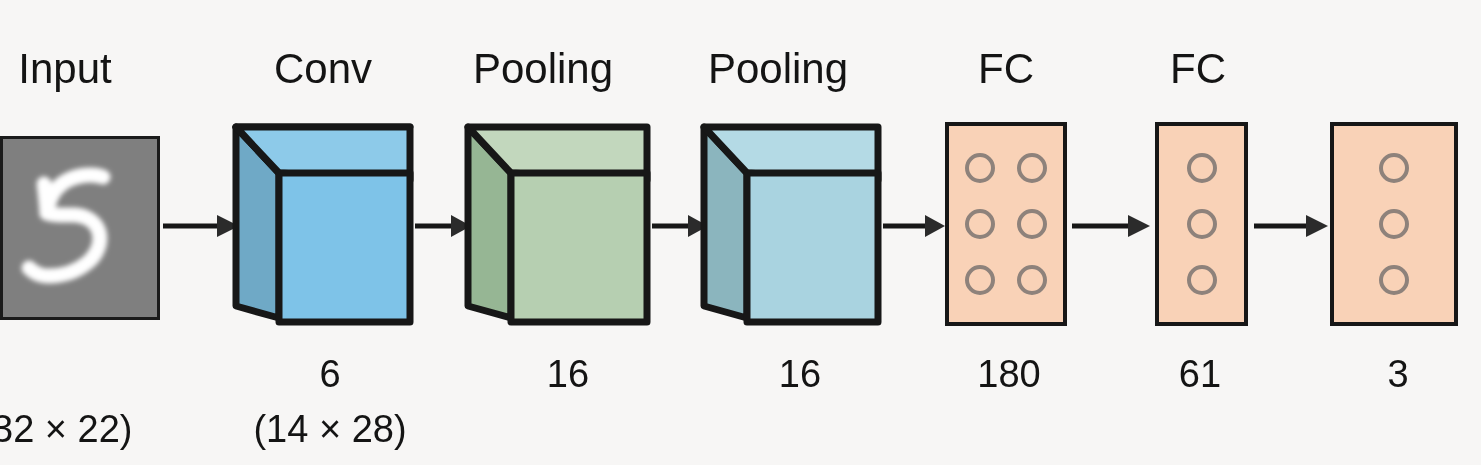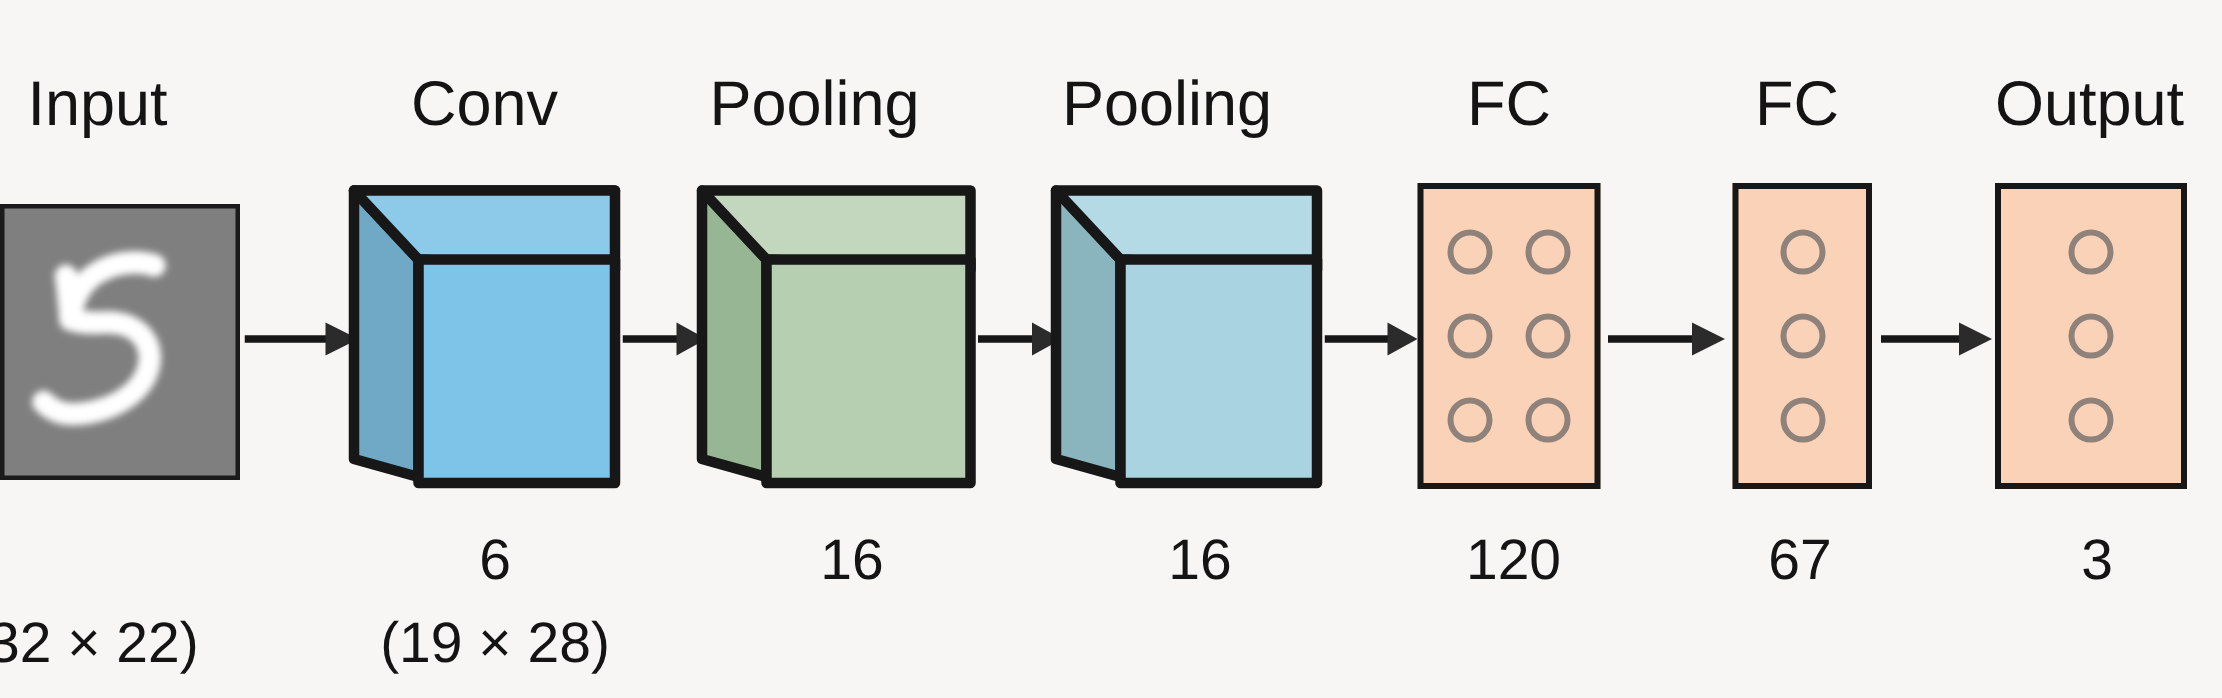--- a/index.html
+++ b/index.html
@@ -115,7 +115,6 @@
   <div class="lbl top-label centered" style="left:778px;">Pooling</div>
   <div class="lbl top-label centered" style="left:1006px;">FC</div>
   <div class="lbl top-label centered" style="left:1198px;">FC</div>
-  <div class="lbl top-label centered" style="left:1393px;">Output</div>
 
   <div class="input-box">
     <svg width="156" height="180" viewBox="0 0 156 180">

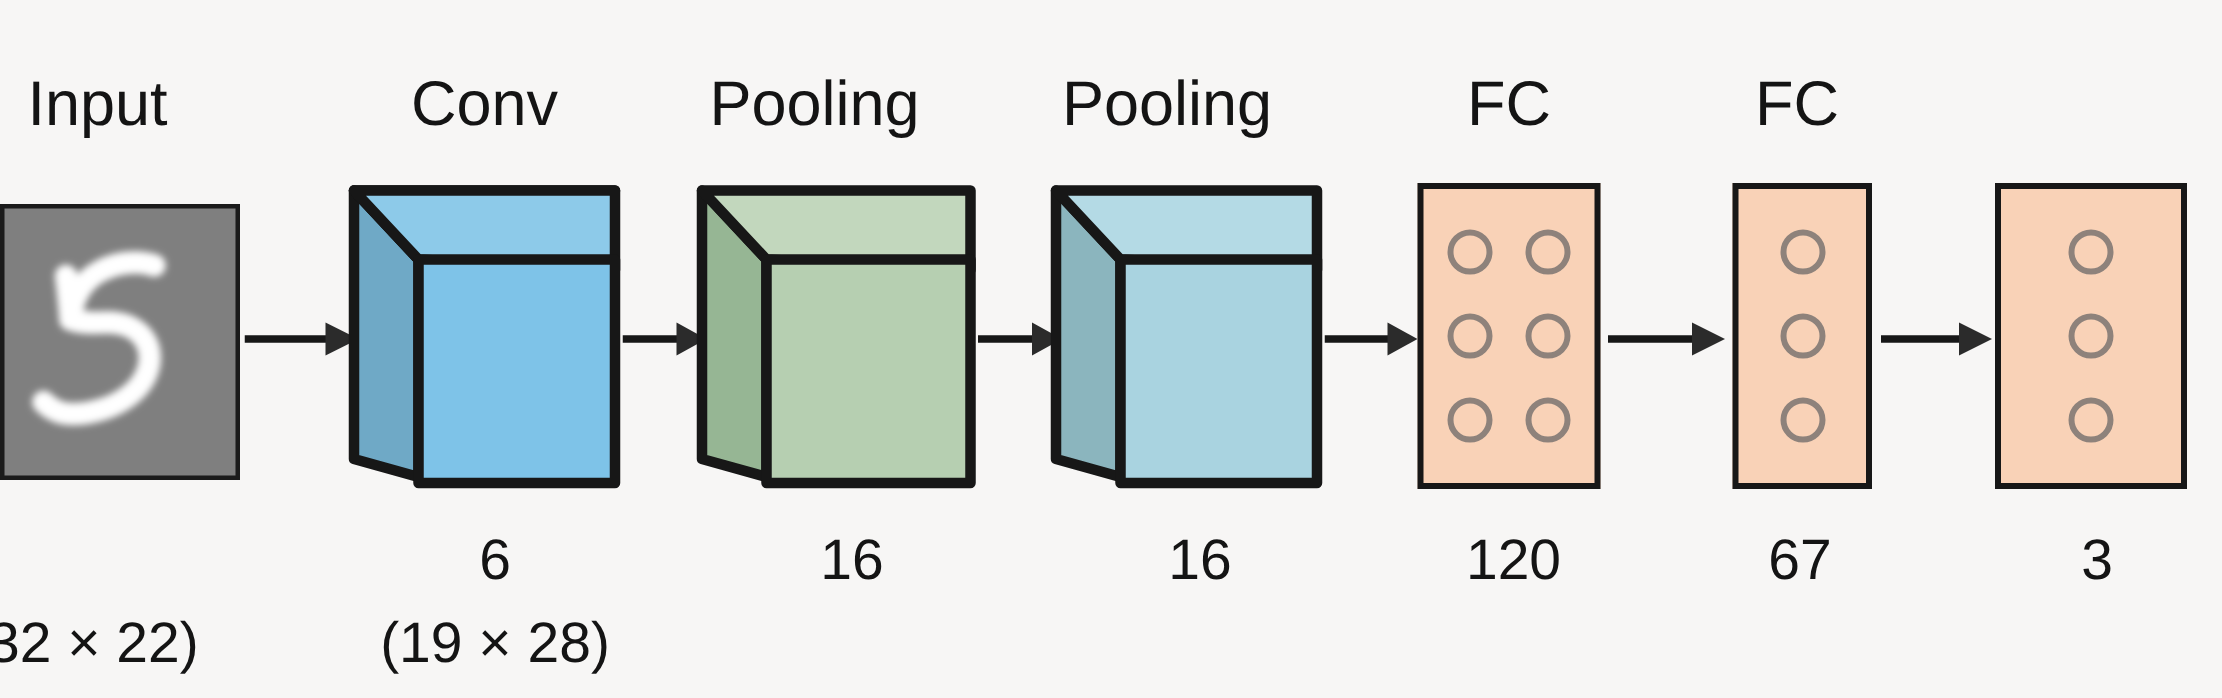--- a/index.html
+++ b/index.html
@@ -251,7 +251,7 @@
   <div class="lbl bot-count centered" style="left:330px;">6</div>
   <div class="lbl bot-count centered" style="left:568px;">16</div>
   <div class="lbl bot-count centered" style="left:800px;">16</div>
-  <div class="lbl bot-count centered" style="left:1009px;">120</div>
+  <div class="lbl bot-count centered" style="left:1009px;">180</div>
   <div class="lbl bot-count centered" style="left:1200px;">67</div>
   <div class="lbl bot-count centered" style="left:1398px;">3</div>
 

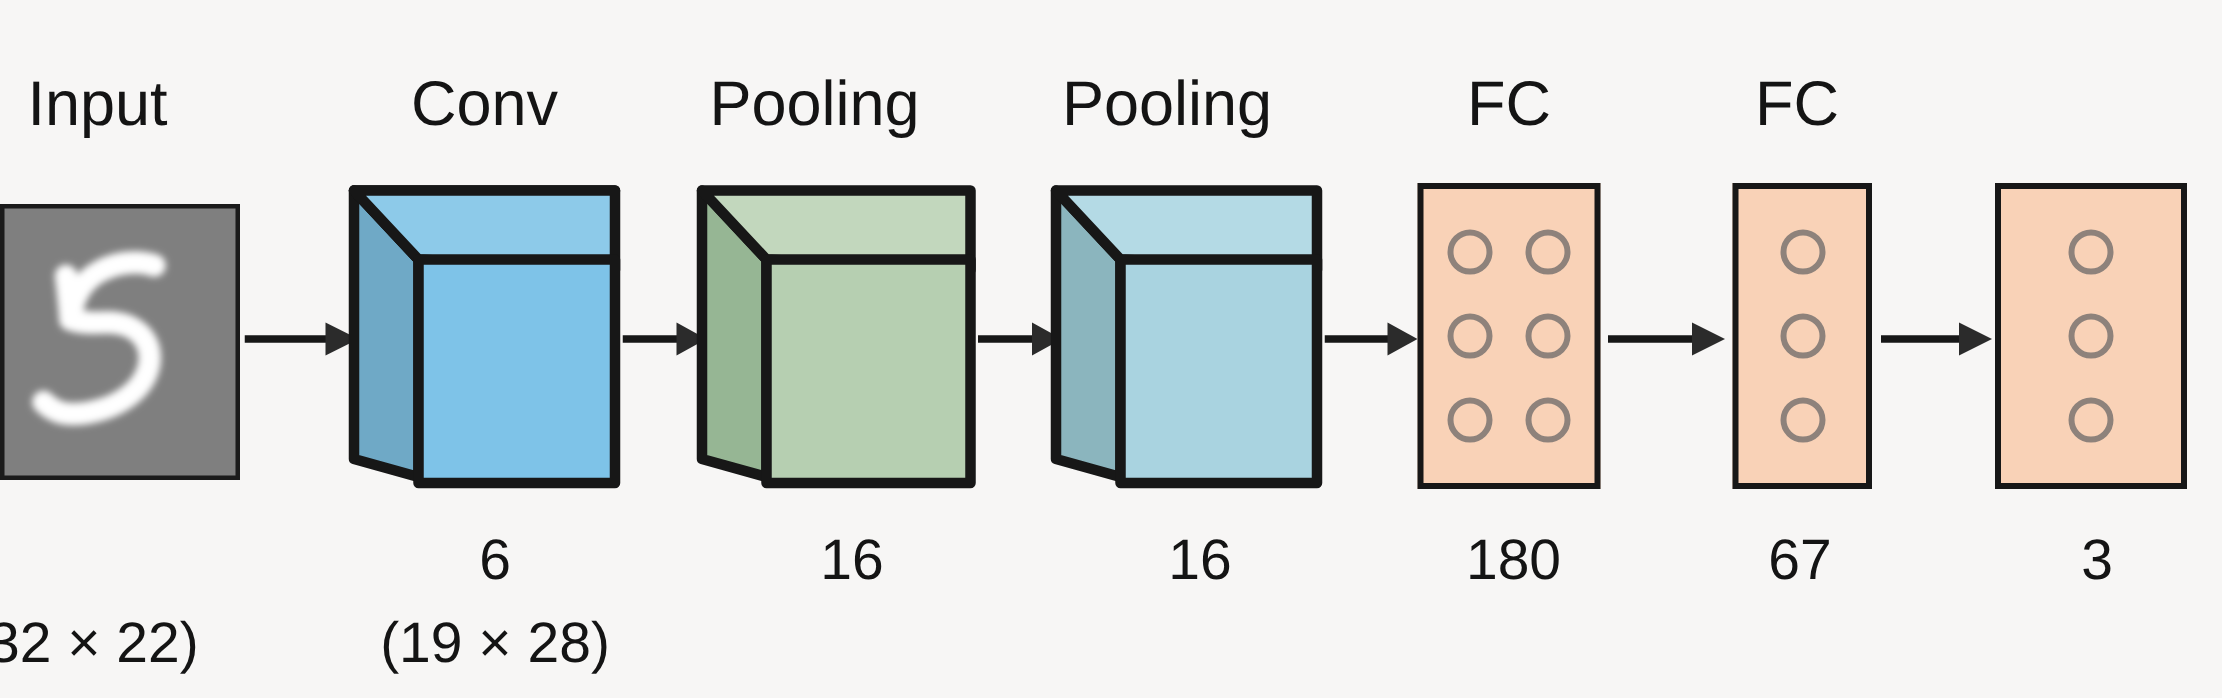--- a/index.html
+++ b/index.html
@@ -252,7 +252,7 @@
   <div class="lbl bot-count centered" style="left:568px;">16</div>
   <div class="lbl bot-count centered" style="left:800px;">16</div>
   <div class="lbl bot-count centered" style="left:1009px;">180</div>
-  <div class="lbl bot-count centered" style="left:1200px;">67</div>
+  <div class="lbl bot-count centered" style="left:1200px;">61</div>
   <div class="lbl bot-count centered" style="left:1398px;">3</div>
 
   <div class="lbl bot-dims" style="left:-8px;">32 × 22)</div>

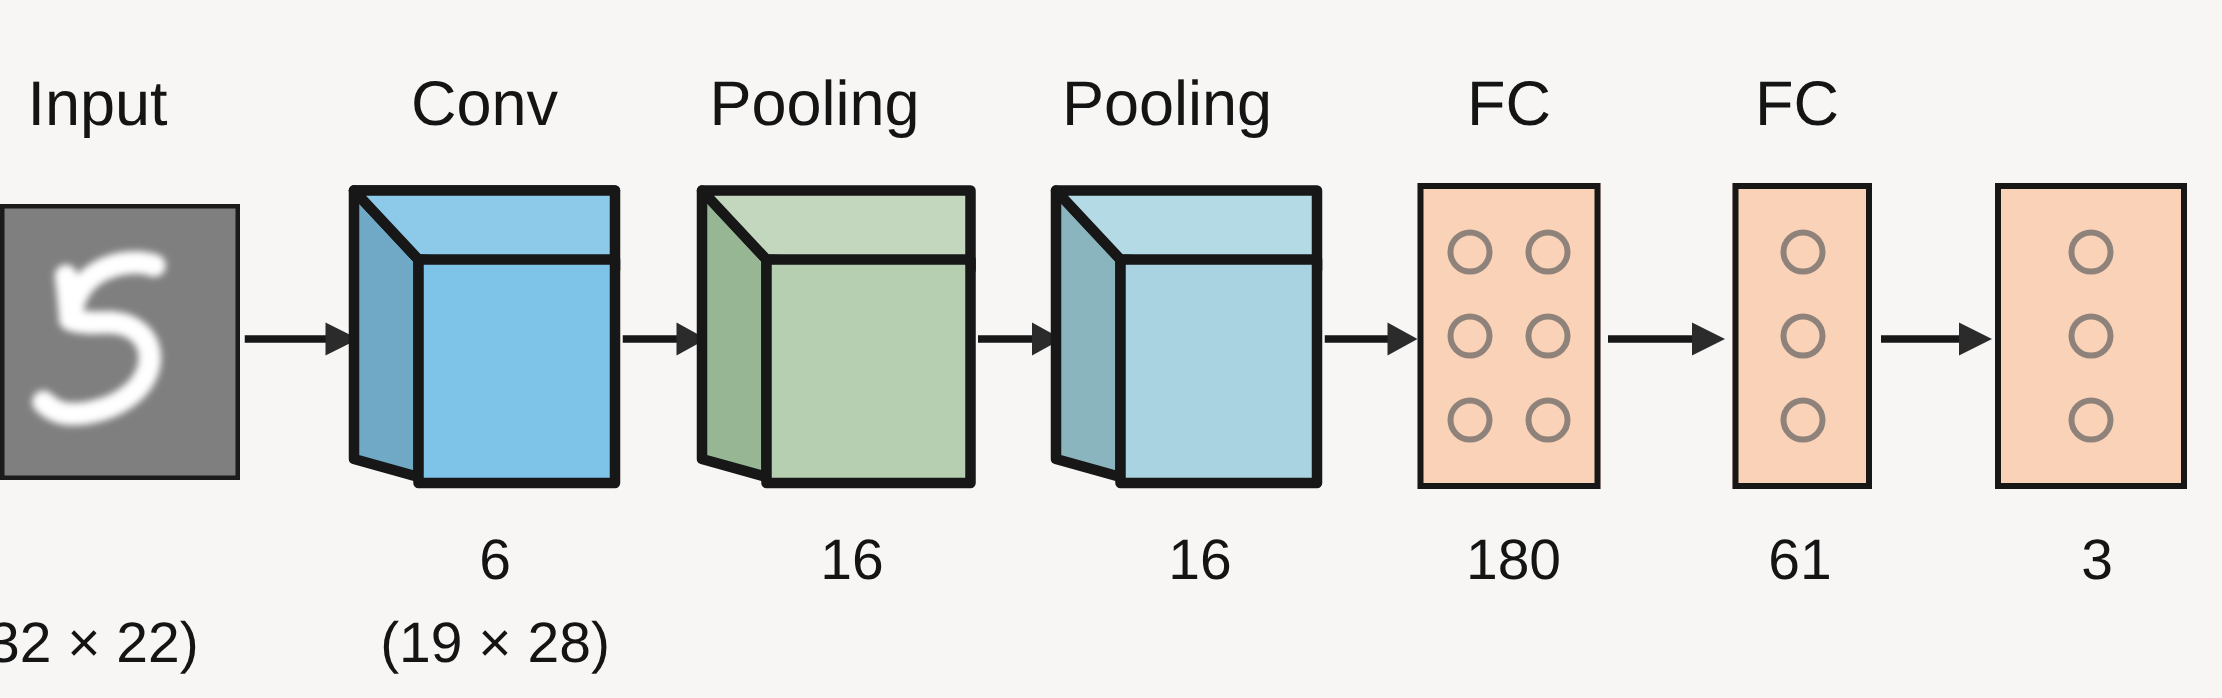--- a/index.html
+++ b/index.html
@@ -256,7 +256,7 @@
   <div class="lbl bot-count centered" style="left:1398px;">3</div>
 
   <div class="lbl bot-dims" style="left:-8px;">32 × 22)</div>
-  <div class="lbl bot-dims centered" style="left:330px;">(19 × 28)</div>
+  <div class="lbl bot-dims centered" style="left:330px;">(14 × 28)</div>
 
 </div>
 

